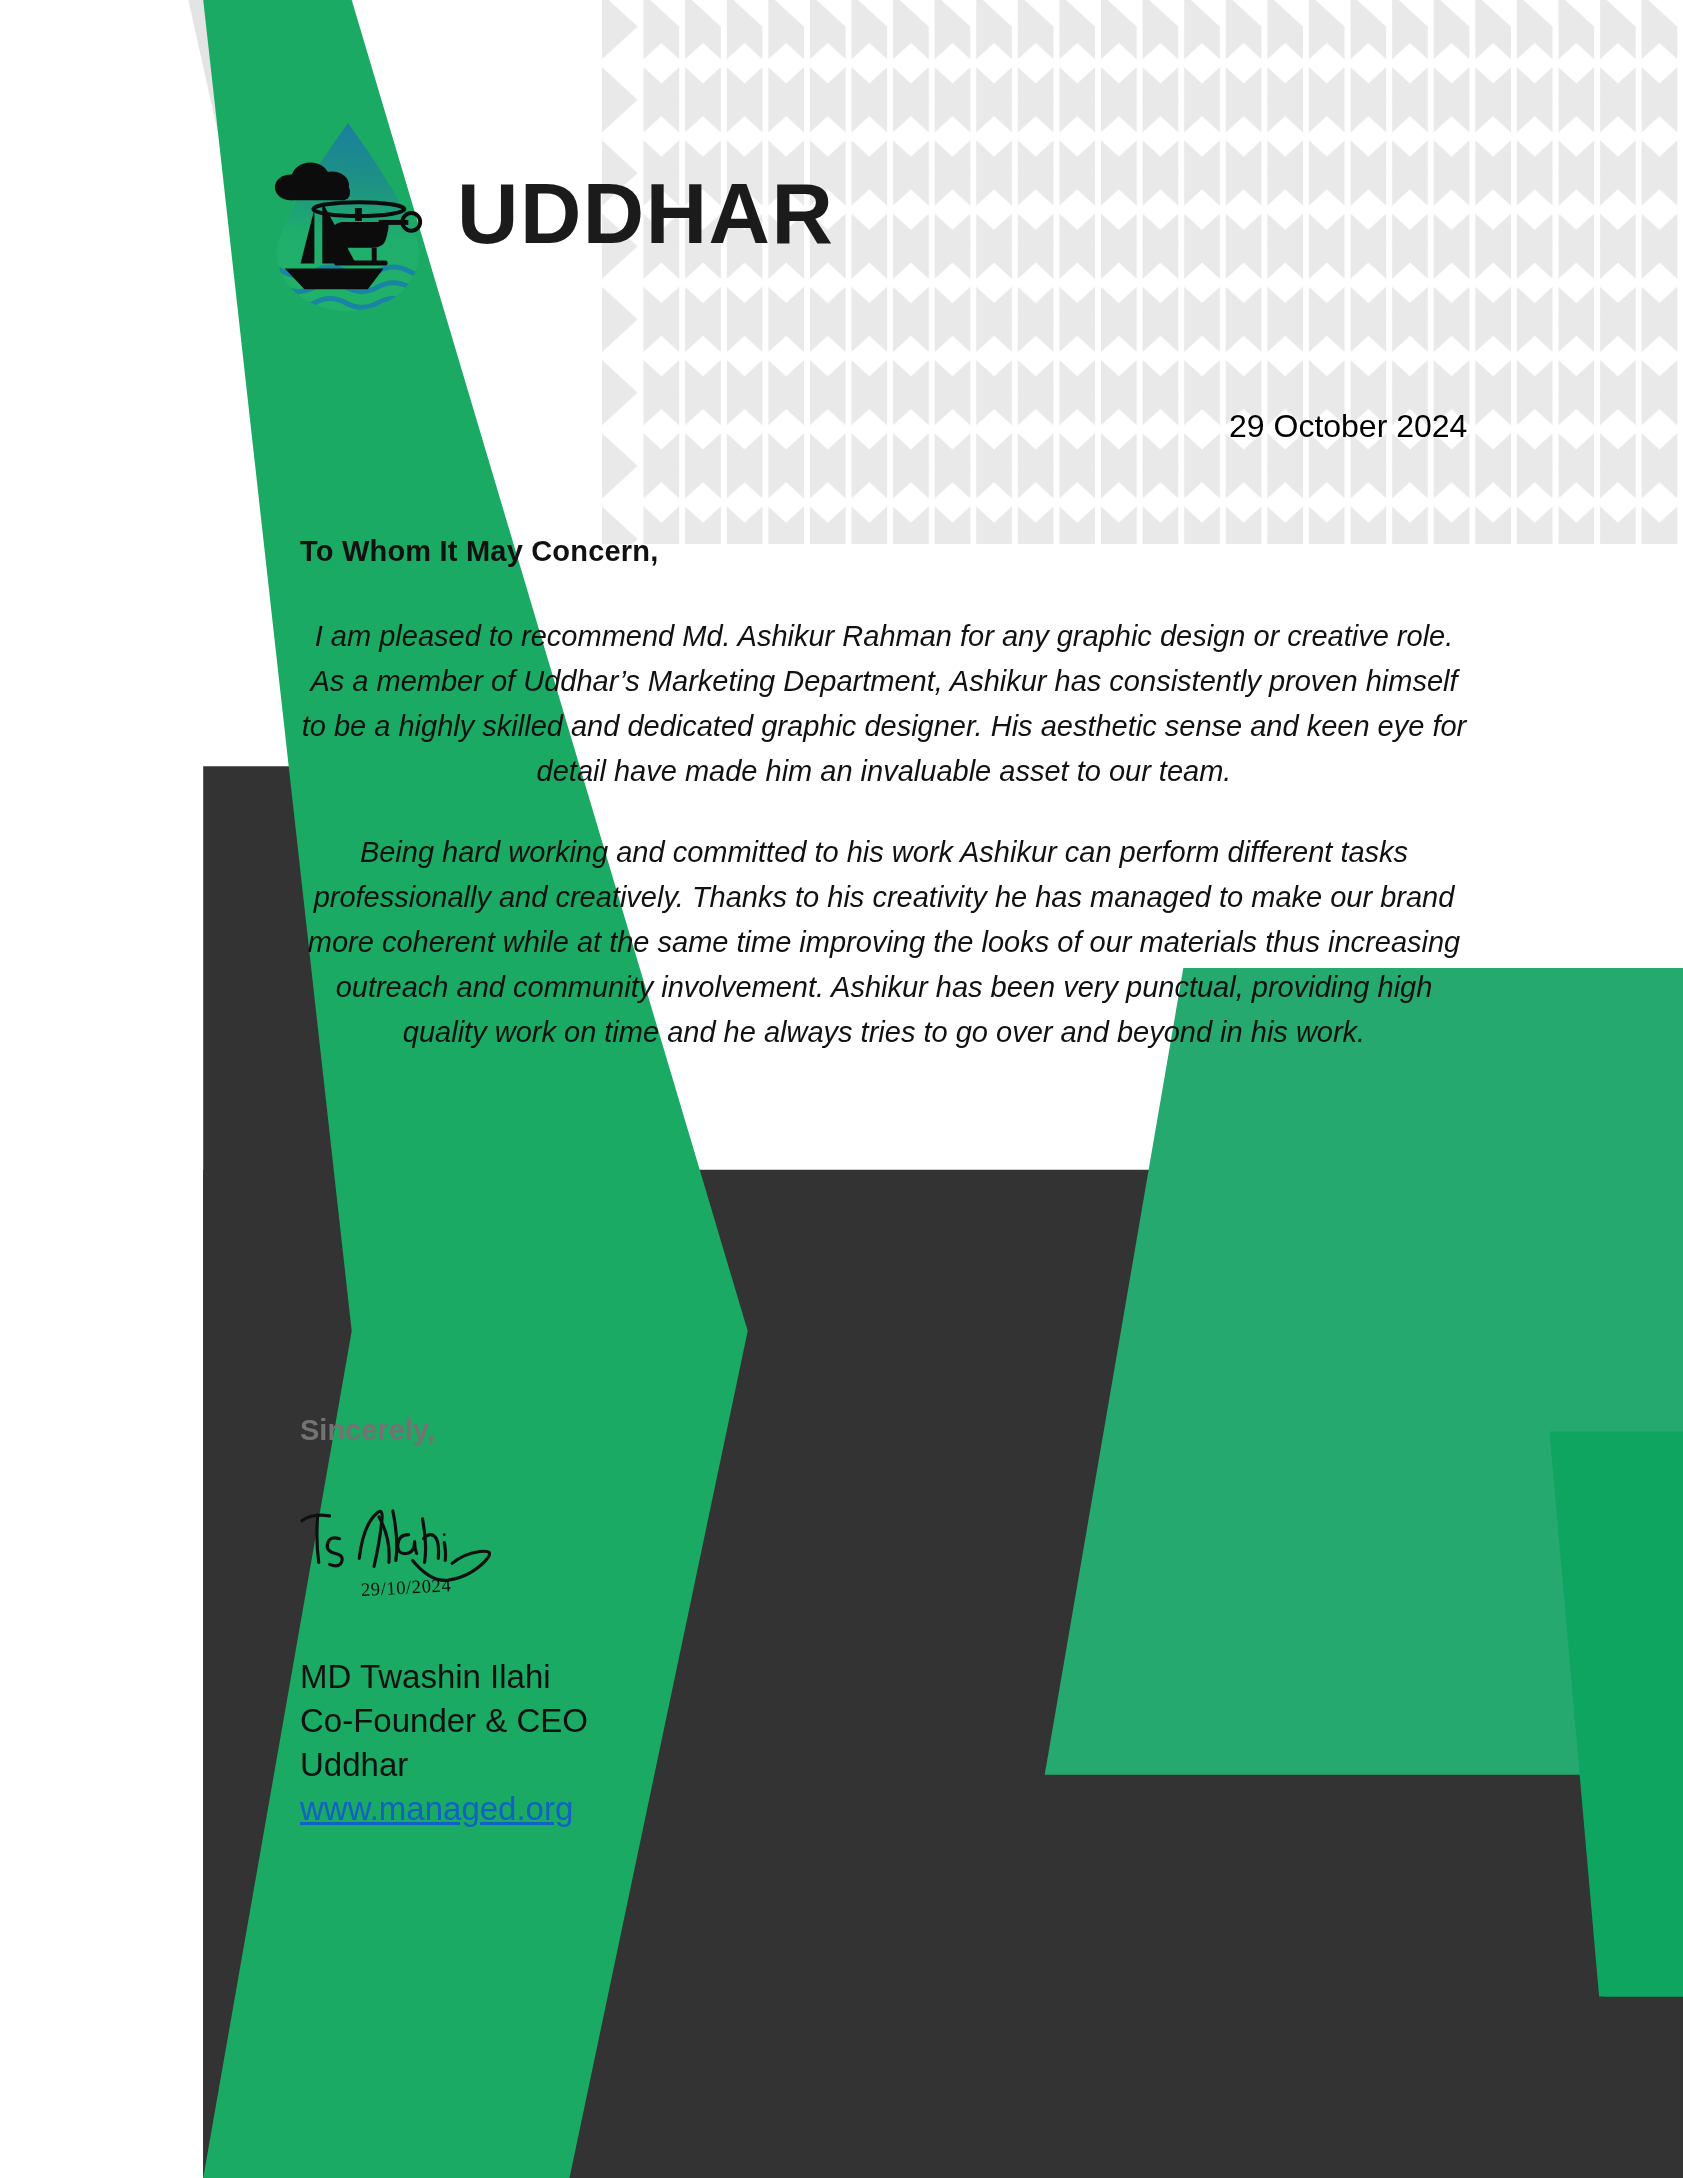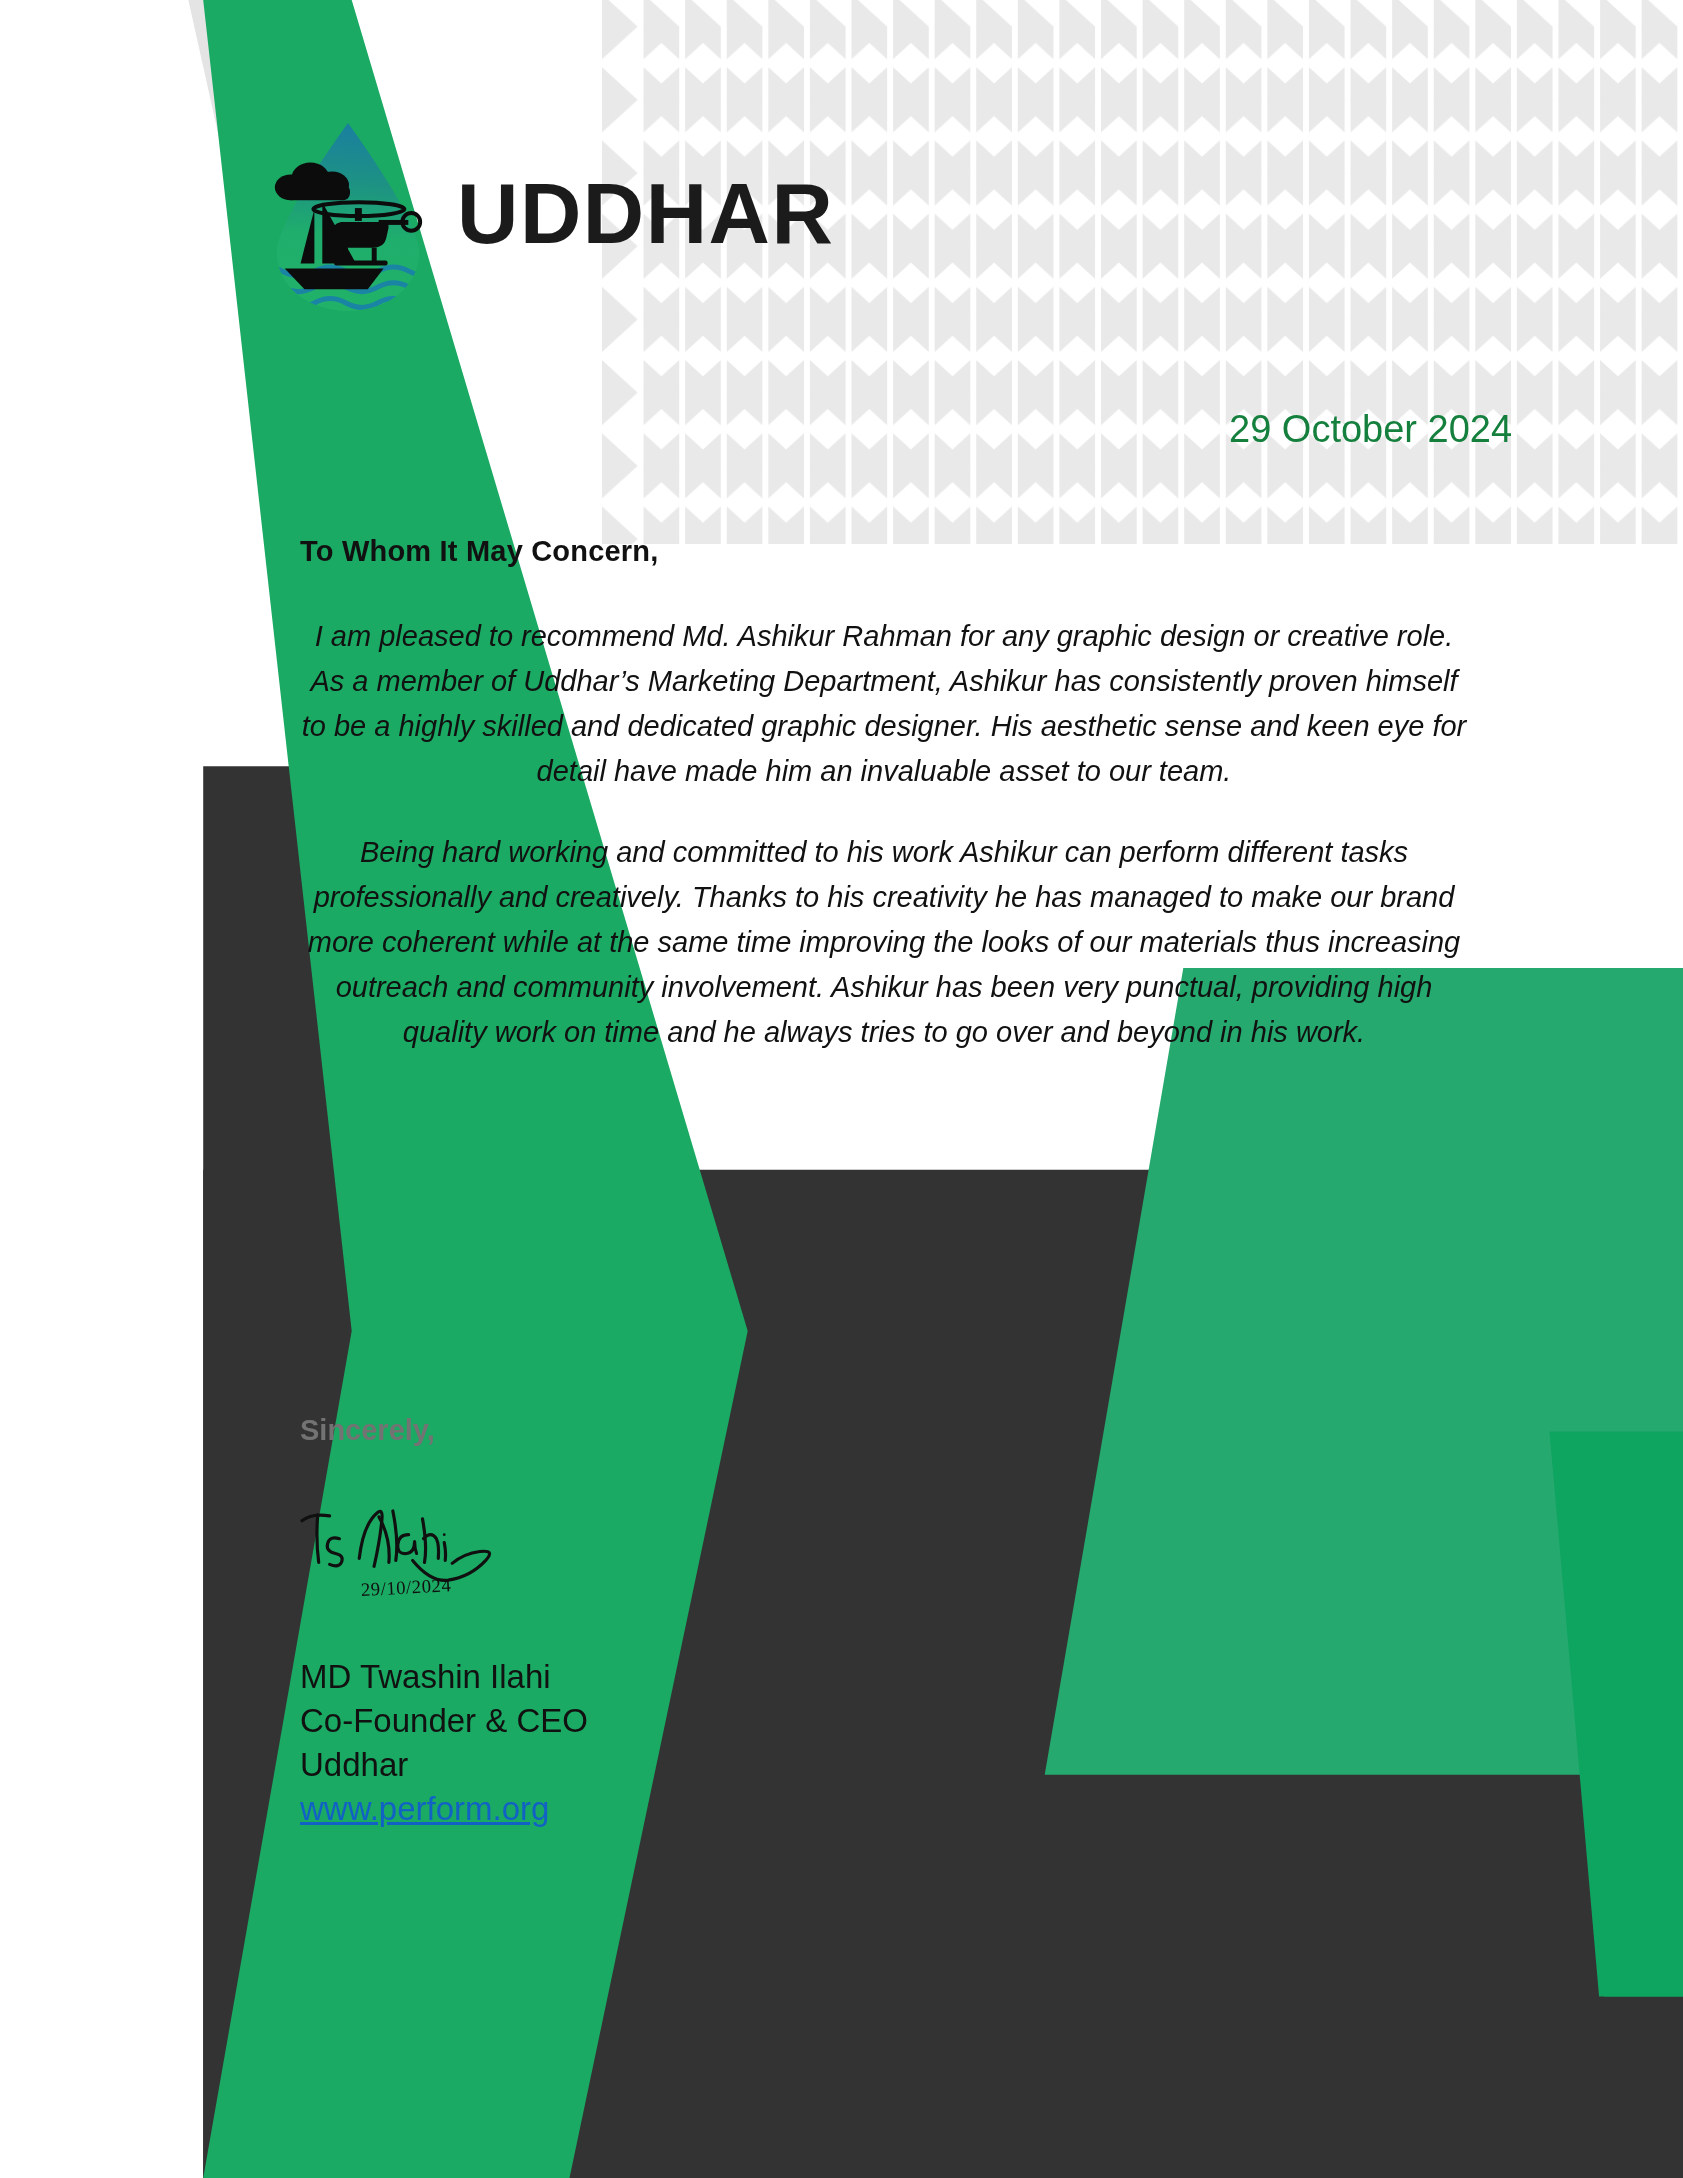--- a/index.html
+++ b/index.html
@@ -49,8 +49,8 @@
   .doc-date {
     position:absolute;
     left:1204px; top:408px;
-    font-size:38px;
-    color:#15803d;
+    font-size:32px;
+    color:#000000;
     z-index:3;
     white-space:nowrap;
   }

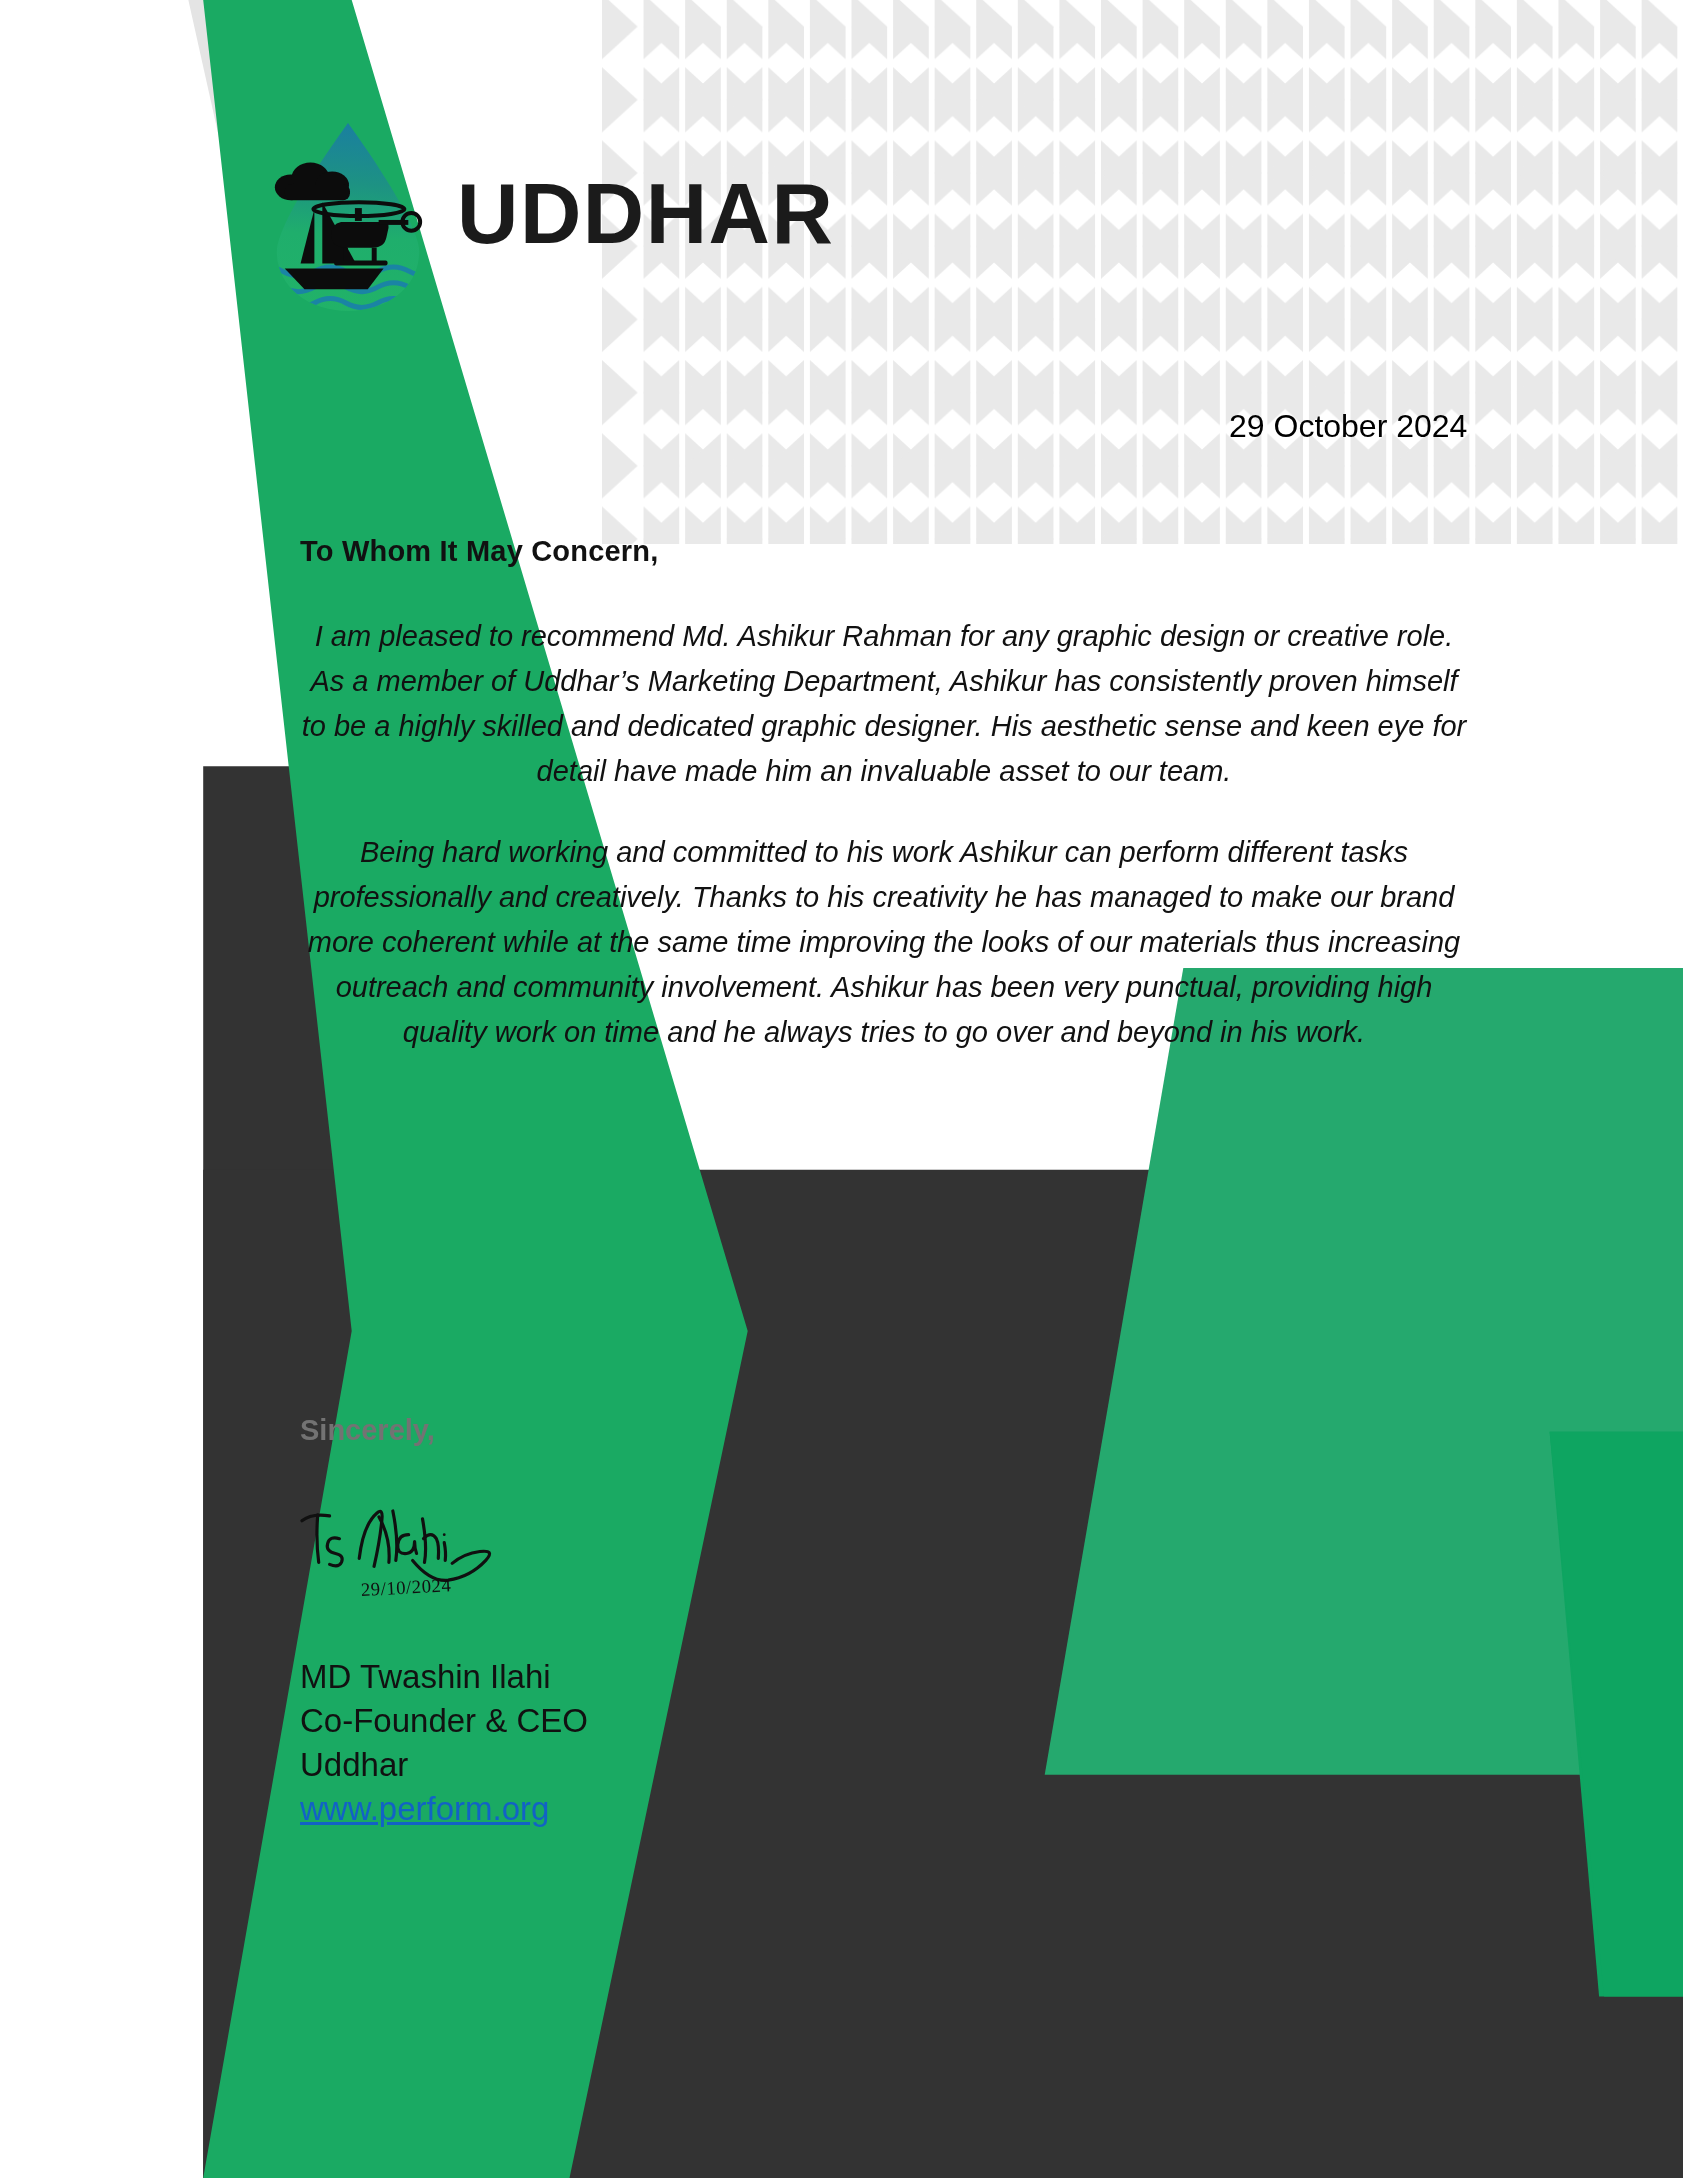--- a/index.html
+++ b/index.html
@@ -253,7 +253,7 @@
     <div>MD Twashin Ilahi</div>
     <div>Co-Founder &amp; CEO</div>
     <div>Uddhar</div>
-    <a href="#" class="url">www.perform.org</a>
+    <a href="#" class="url">www.managed.org</a>
   </div>
 
   <svg class="footer-svg footer-deco" viewBox="0 0 1700 540" preserveAspectRatio="none">

